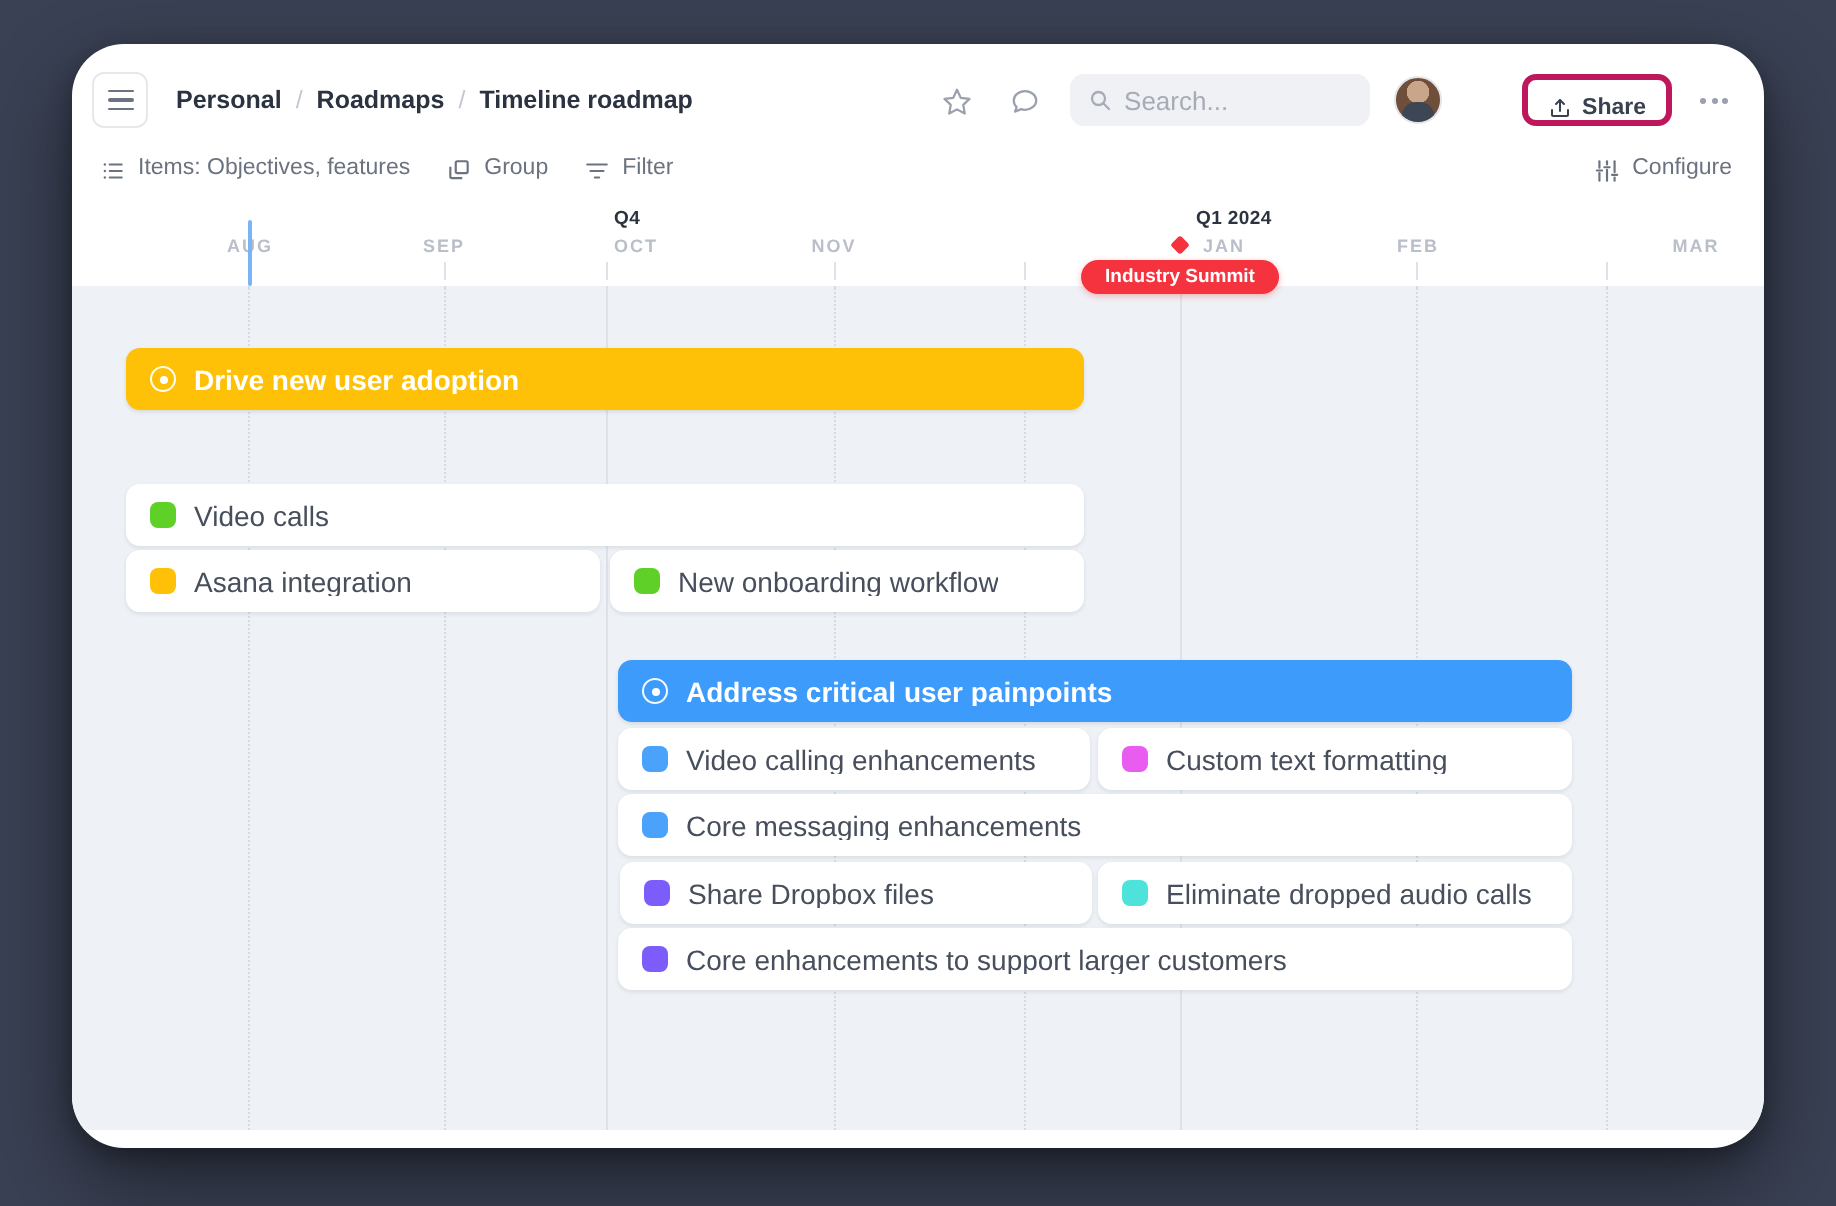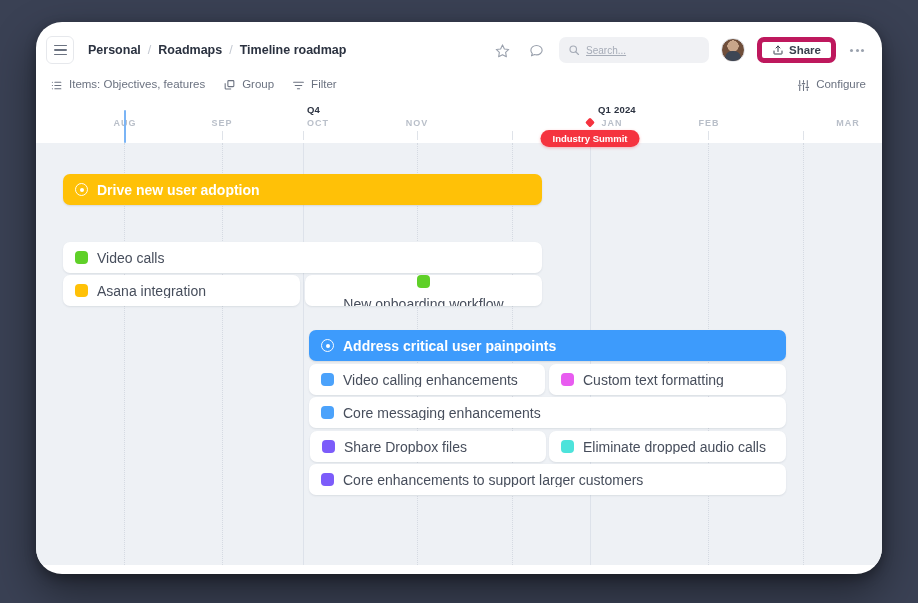--- a/index.html
+++ b/index.html
@@ -89,7 +89,7 @@
     padding: 0 9px;
     cursor: text;
   }
-  .searchbox .ph { font-size: 10px; color: #a6acb7; text-decoration: underline; }
+  .searchbox .ph { font-size: 13px; color: #a6acb7; }
 
   .avatar {
     width: 24px; height: 24px;

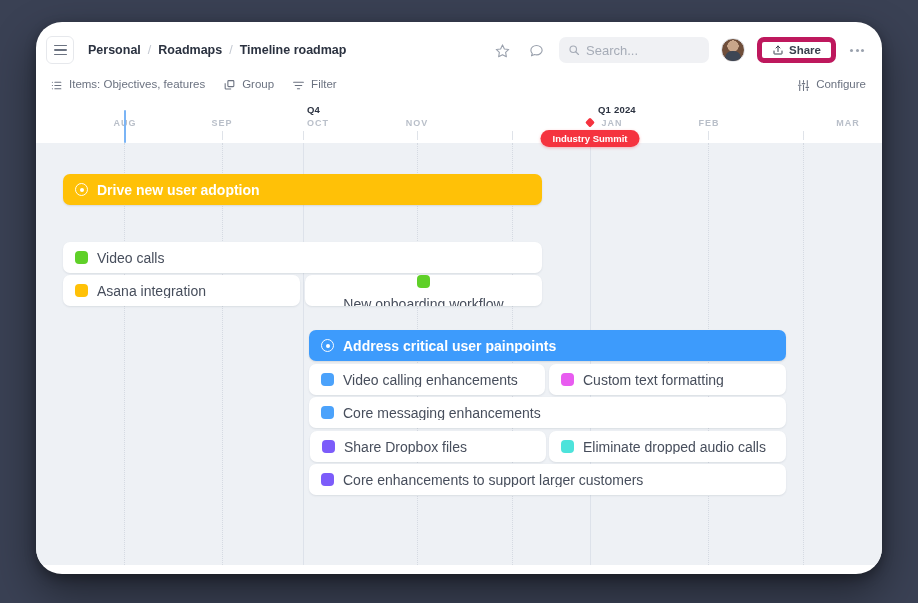--- a/index.html
+++ b/index.html
@@ -109,15 +109,16 @@
 
   .share-btn {
     height: 26px;
-    border: 5px solid #be185d;
+    border: 3px solid #be185d;
     border-radius: 7px;
-    display: flex; align-items: center; gap: 5px;
+    display: flex; align-items: flex-end; gap: 5px;
     padding: 0 10px;
     font-size: 11.5px;
     font-weight: bold;
     color: #39404e;
     background: #fff;
     cursor: pointer;
+    margin-left: 28px;
   }
 
   .dots {

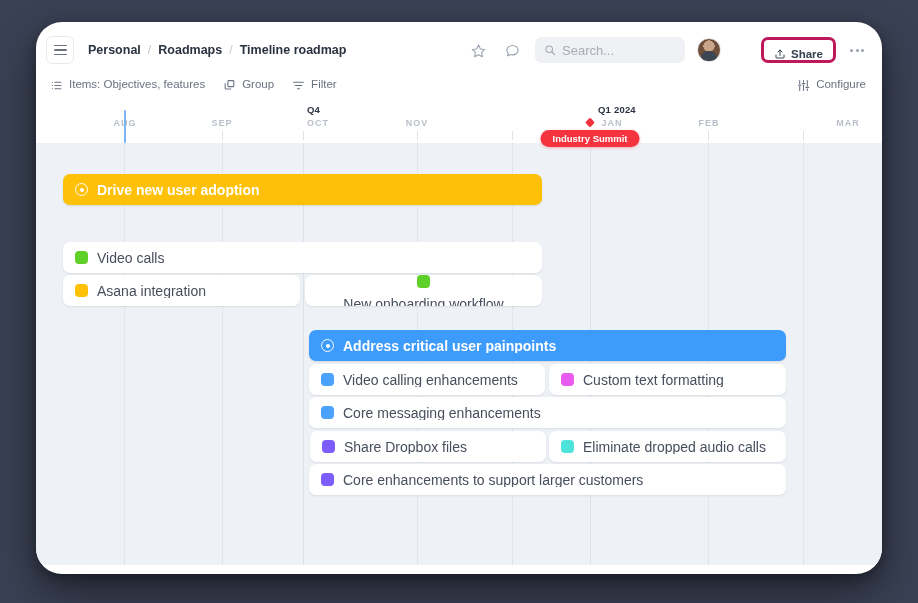--- a/index.html
+++ b/index.html
@@ -446,7 +446,7 @@
           <span class="swatch" style="background: rgb(255, 193, 7);"></span>
           <span class="bar-label">Asana integration</span>
         </div>
-        <div class="bar feature" style="left: 269px; top: 132px; width: 237px; flex-direction: column;">
+        <div class="bar feature" style="left: 269px; top: 132px; width: 237px;">
           <span class="swatch" style="background: rgb(95, 208, 40);"></span>
           <span class="bar-label">New onboarding workflow</span>
         </div>

